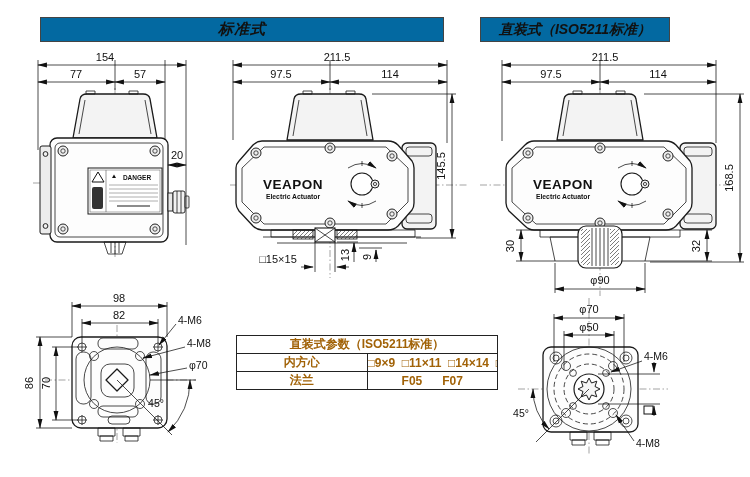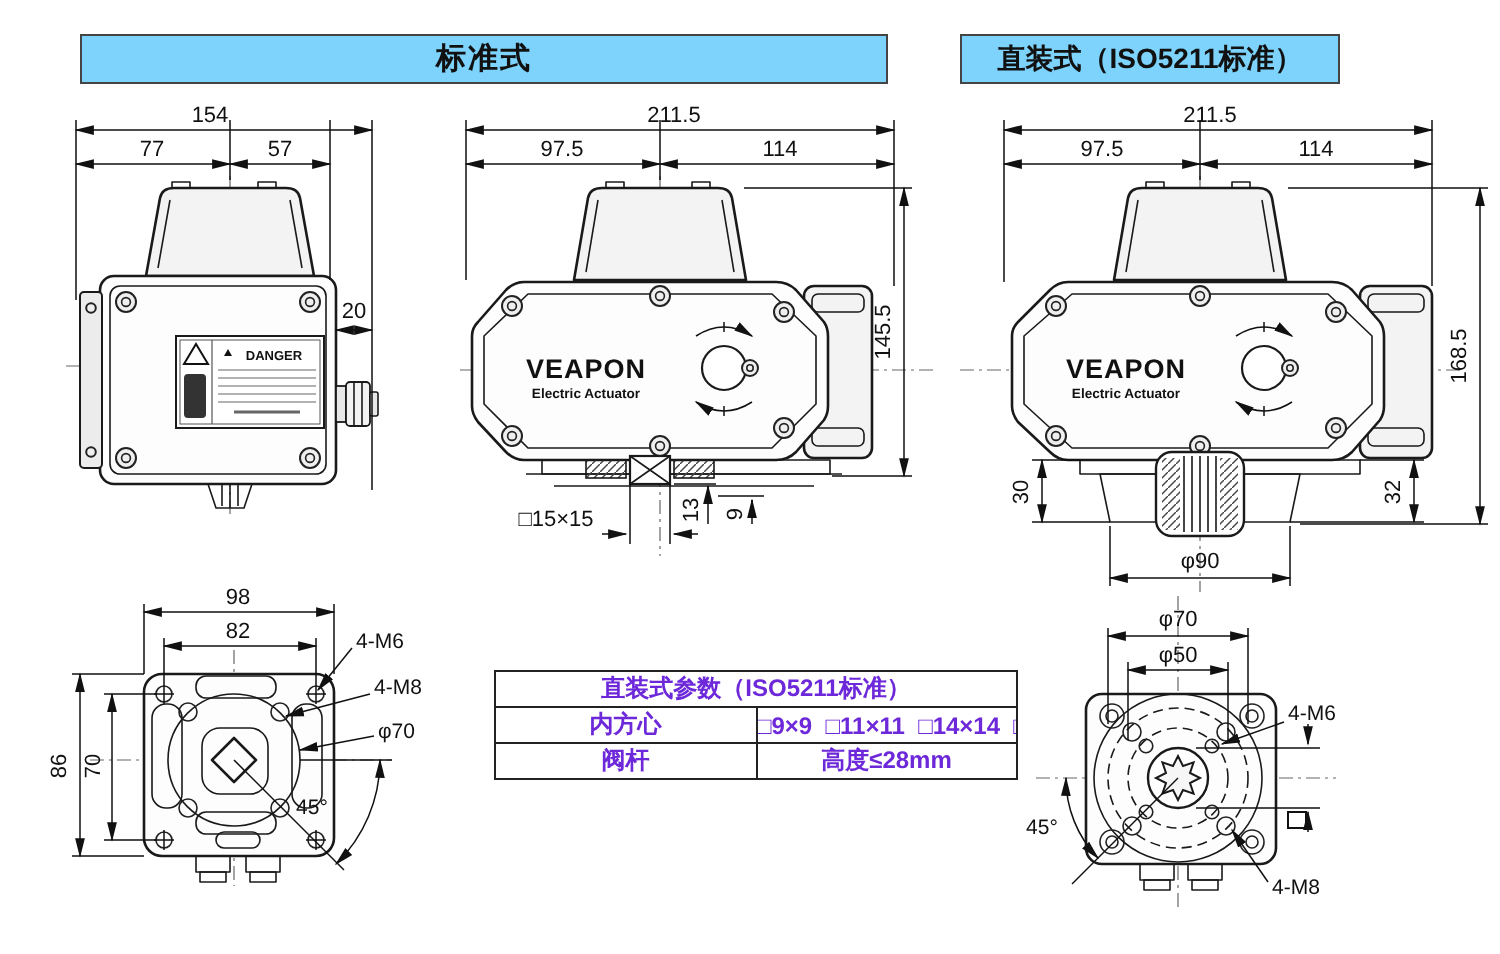--- a/index.html
+++ b/index.html
@@ -5,9 +5,9 @@
   html,body{margin:0;padding:0;}
   body{width:750px;height:477px;position:relative;background:#fff;overflow:hidden;
        font-family:"Liberation Sans","DejaVu Sans",sans-serif;}
-  .titlebar{position:absolute;height:23px;background:#7dd3fc;border:1.5px solid #444;
+  .titlebar{position:absolute;height:23px;background:#0369a1;border:1.5px solid #444;
             display:flex;align-items:center;justify-content:center;
-            font-size:15px;font-weight:bold;color:#111;letter-spacing:1px;}
+            font-size:15px;font-weight:bold;color:#111;letter-spacing:1px;font-style:italic;}
   #title-standard{left:40px;top:17px;width:402px;}
   #title-direct{left:480px;top:17px;width:188px;font-size:14px;letter-spacing:0;}
   svg{position:absolute;overflow:visible;}

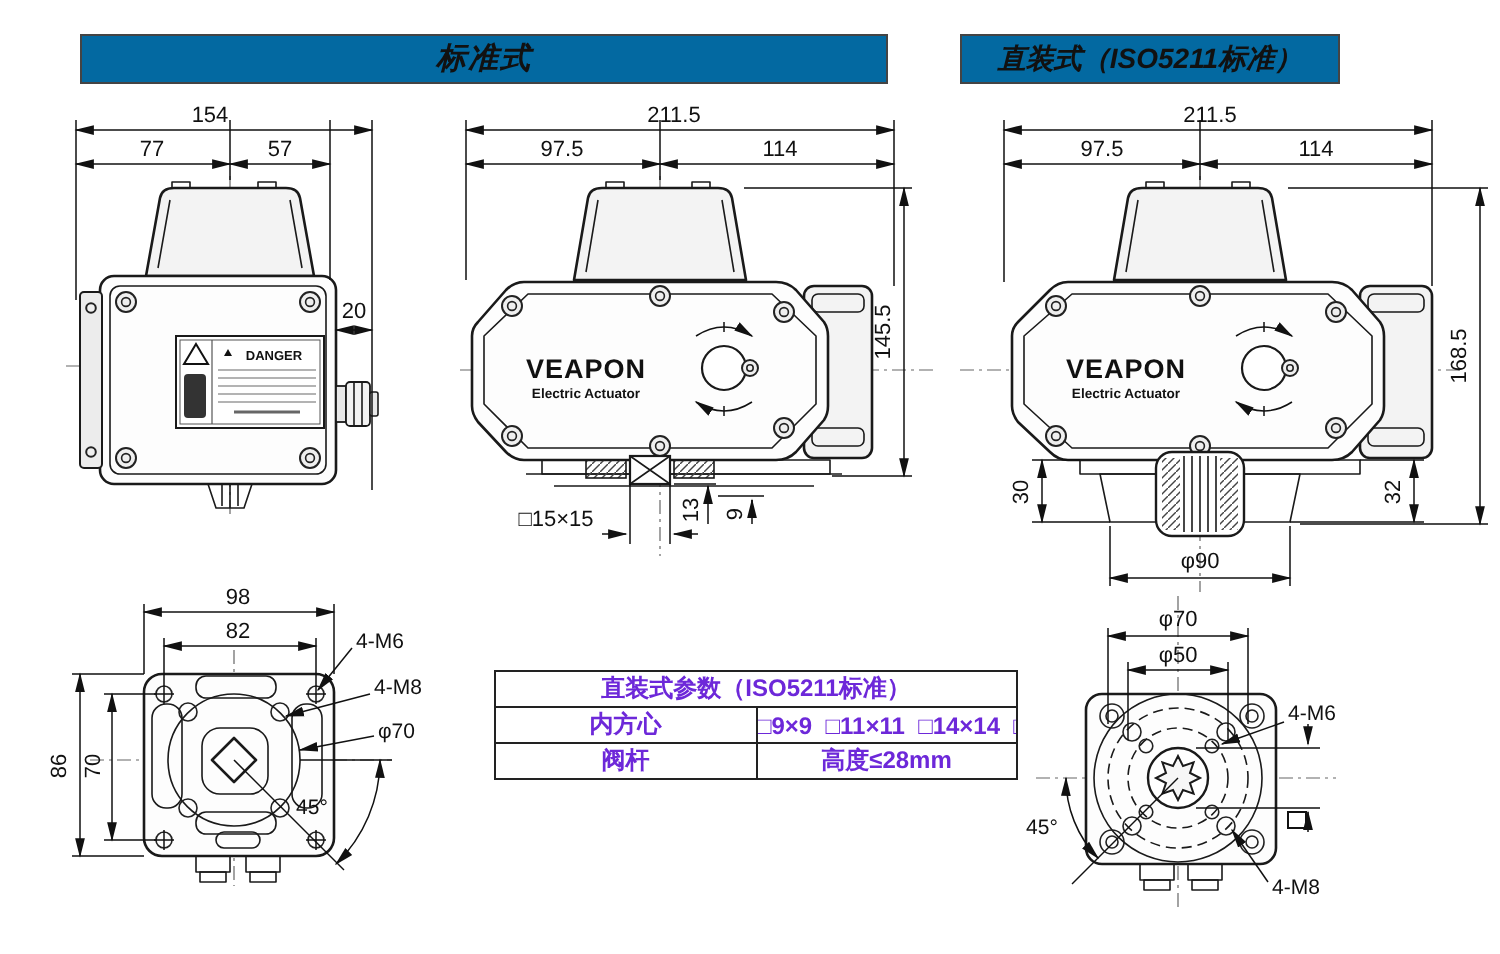--- a/index.html
+++ b/index.html
@@ -24,8 +24,8 @@
   .dgr{font-size:6.5px;font-weight:bold;fill:#111;text-anchor:middle;}
   .scr{fill:#efefef;stroke:#222;stroke-width:1;}
   .scr2{fill:none;stroke:#222;stroke-width:.8;}
-  table.paramtable{position:absolute;left:247px;top:335px;width:262px;border-collapse:collapse;
-        table-layout:fixed;font-weight:bold;color:#6d28d9;}
+  table.paramtable{position:absolute;left:236px;top:335px;width:262px;border-collapse:collapse;
+        table-layout:fixed;font-weight:bold;color:#a16207;}
   table.paramtable td{border:1.7px solid #222;text-align:center;padding:0;height:17px;
         font-size:12px;white-space:pre;overflow:hidden;}
   td.tt{font-size:12.5px;height:18px;}

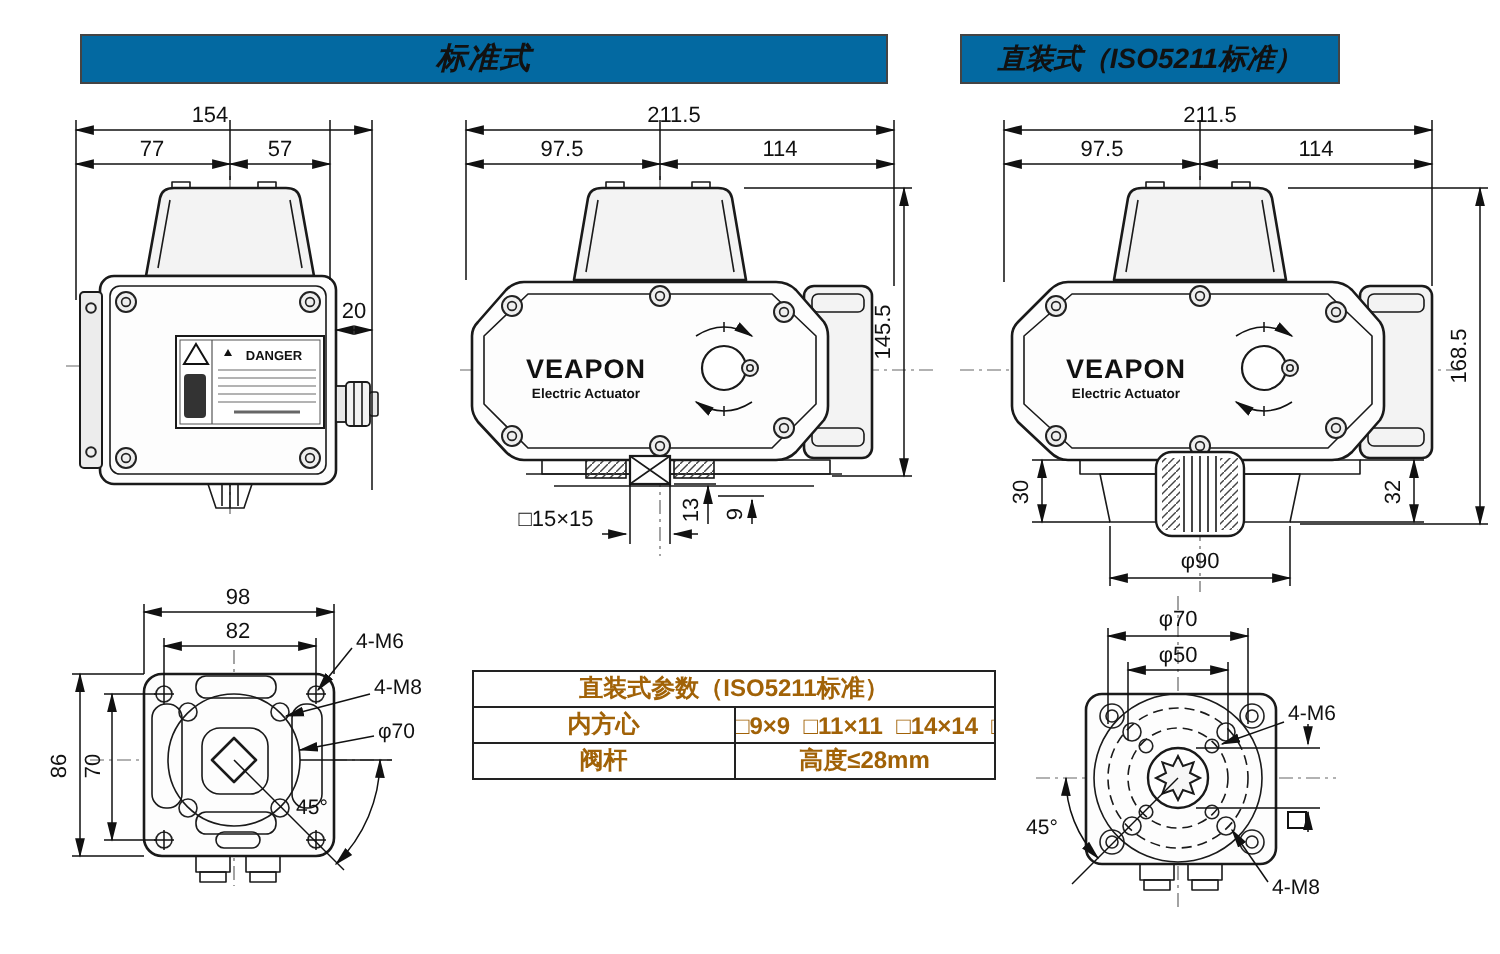--- a/index.html
+++ b/index.html
@@ -338,6 +338,10 @@
       <td class="v1">□9×9  □11×11  □14×14  □17×17</td>
     </tr>
     <tr>
+      <td class="lb">法兰</td>
+      <td>F05      F07</td>
+    </tr>
+    <tr>
       <td class="lb">阀杆</td>
       <td>高度≤28mm</td>
     </tr>

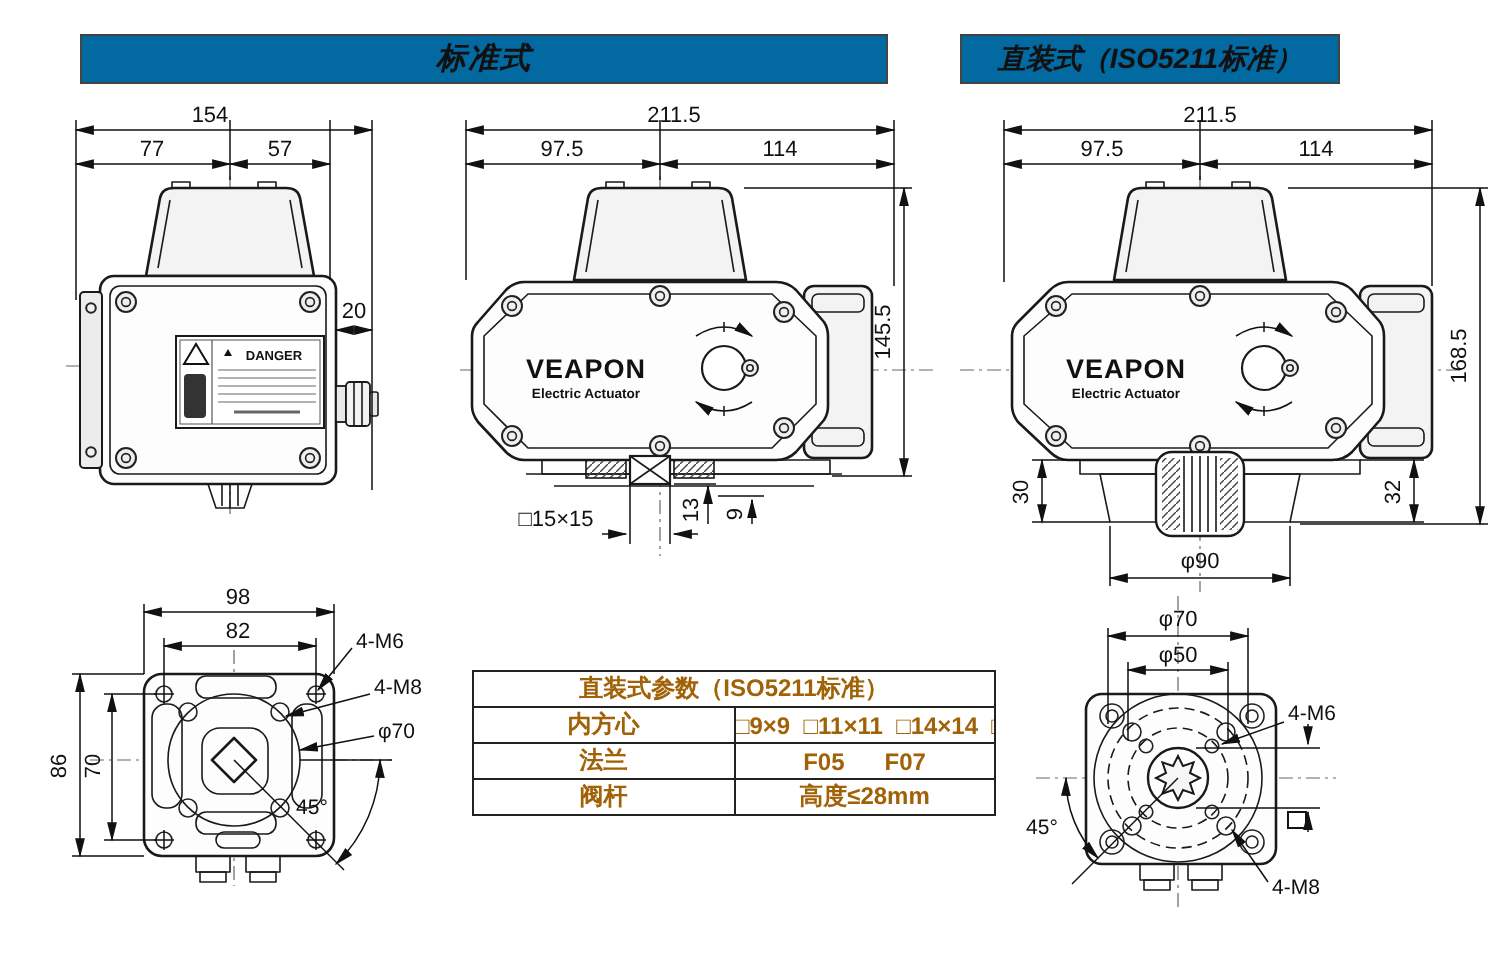--- a/index.html
+++ b/index.html
@@ -341,10 +341,6 @@
       <td class="lb">法兰</td>
       <td>F05      F07</td>
     </tr>
-    <tr>
-      <td class="lb">阀杆</td>
-      <td>高度≤28mm</td>
-    </tr>
   </tbody>
 </table>
 

